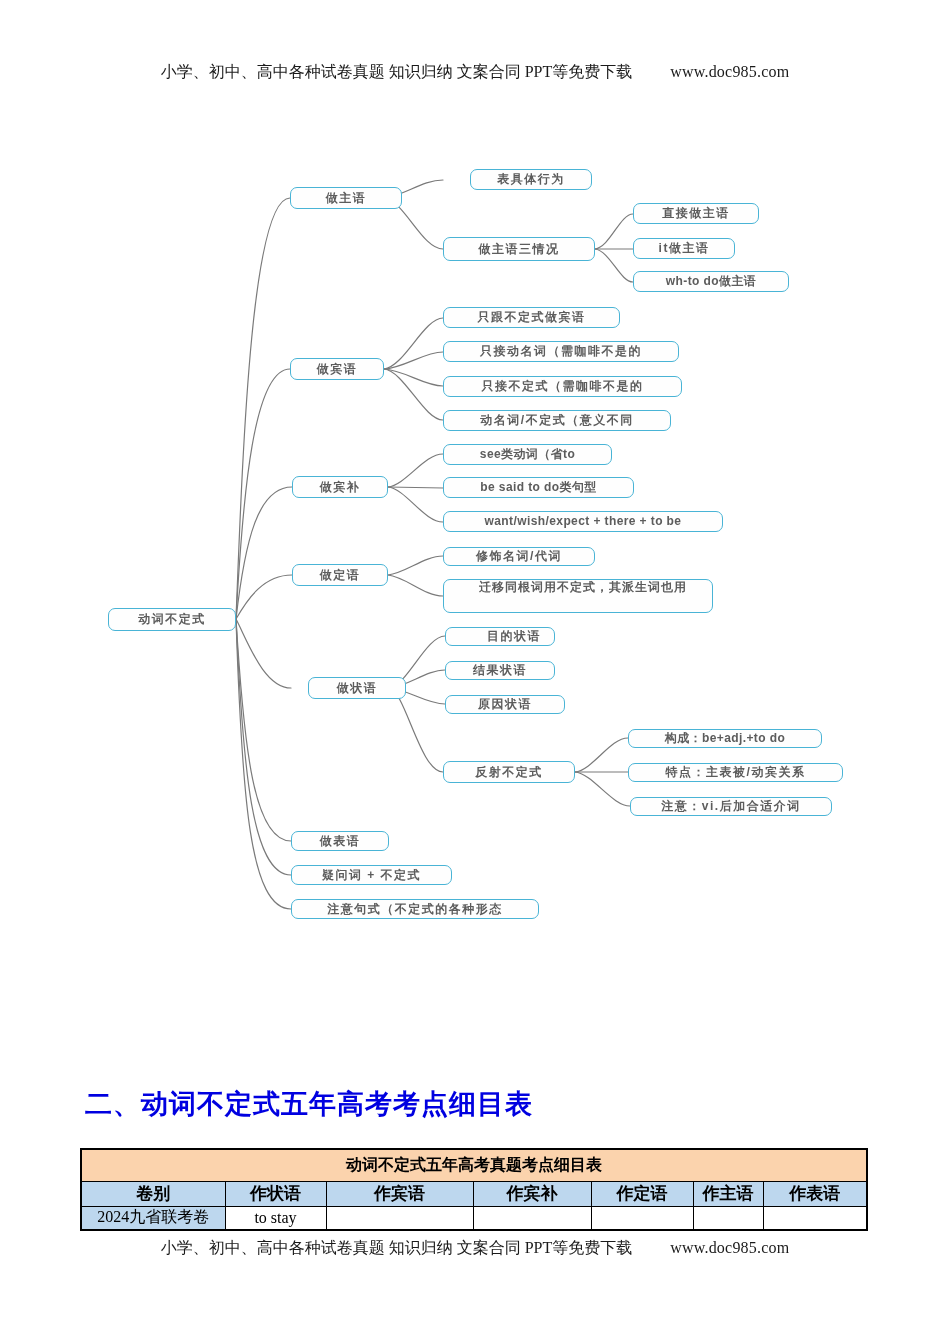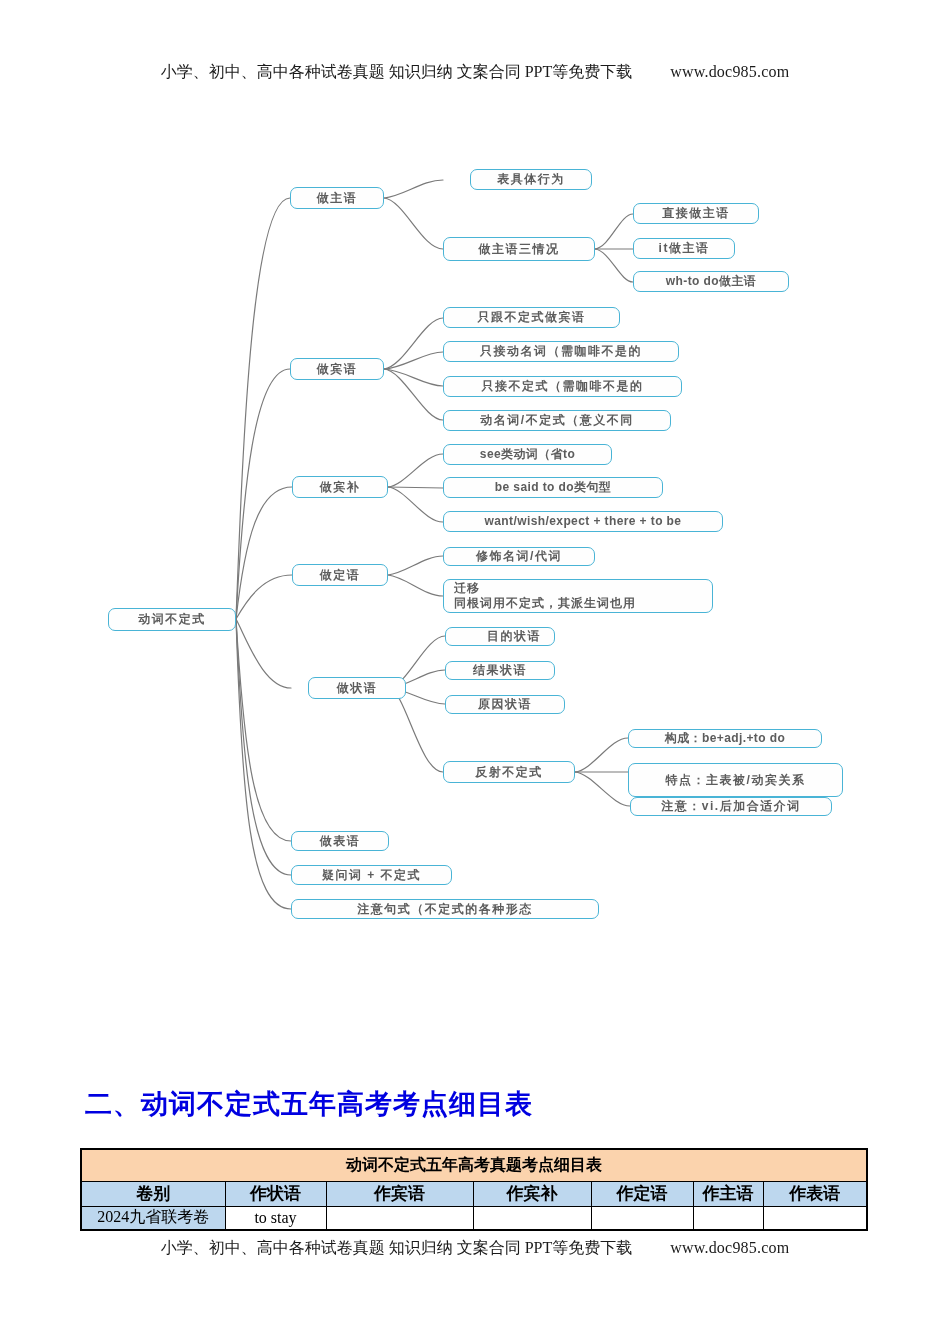--- a/index.html
+++ b/index.html
@@ -101,7 +101,7 @@
 
   <div class="mm-node" style="left:108px;top:608px;width:128px;height:23px;">动词不定式</div>
 
-  <div class="mm-node" style="left:290px;top:187px;width:94px;height:22px;">做主语</div>
+  <div class="mm-node" style="left:290px;top:187px;width:112px;height:22px;">做主语</div>
   <div class="mm-node" style="left:443px;top:169px;width:122px;height:21px;margin-left:27px;">表具体行为</div>
   <div class="mm-node" style="left:443px;top:237px;width:152px;height:24px;">做主语三情况</div>
   <div class="mm-node" style="left:633px;top:203px;width:126px;height:21px;">直接做主语</div>

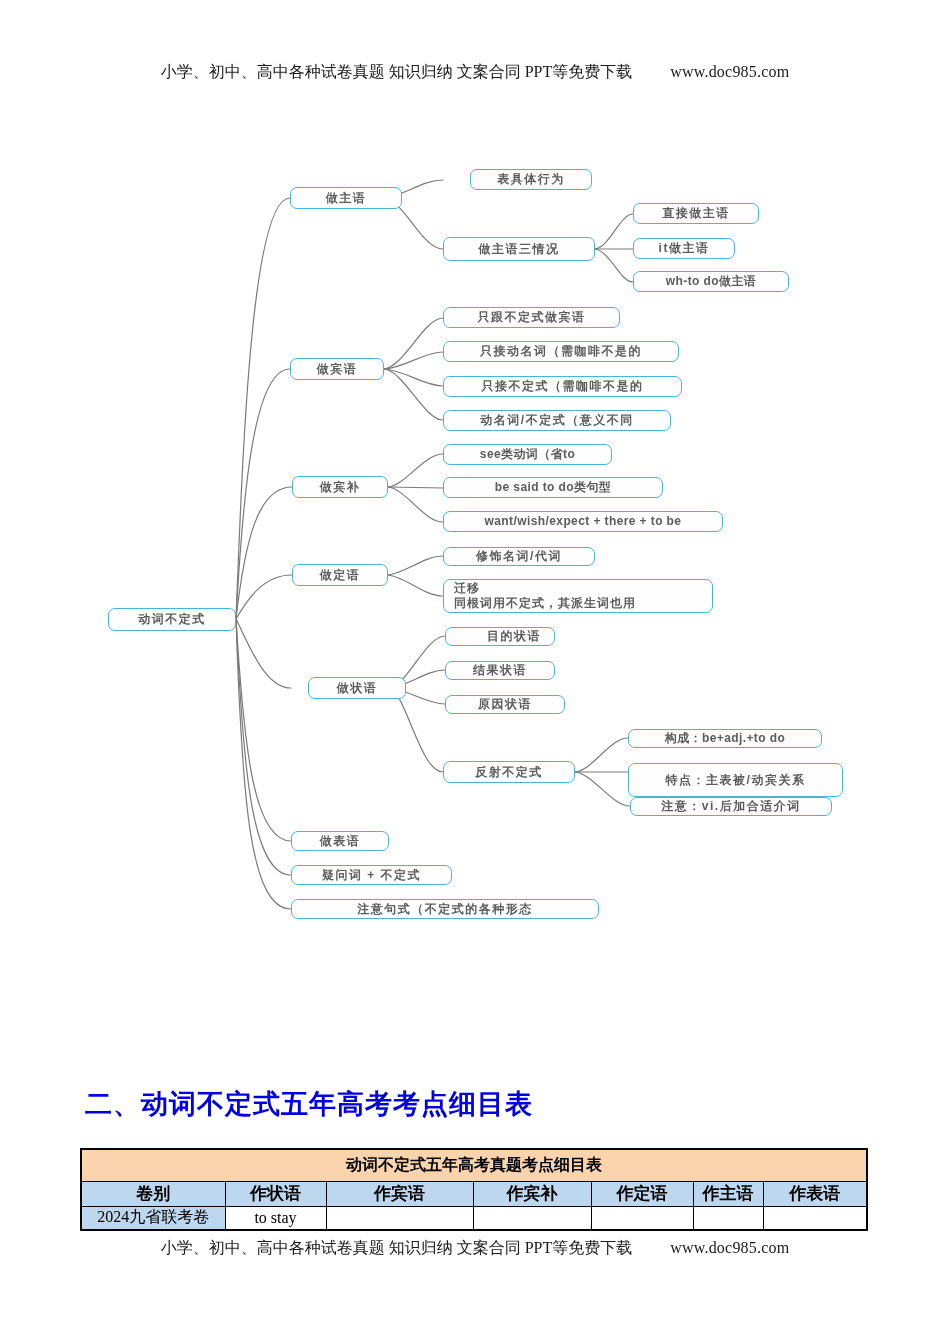--- a/index.html
+++ b/index.html
@@ -116,7 +116,7 @@
 
   <div class="mm-node" style="left:292px;top:476px;width:96px;height:22px;">做宾补</div>
   <div class="mm-node latin" style="left:443px;top:444px;width:169px;height:21px;">see类动词（省to</div>
-  <div class="mm-node latin" style="left:443px;top:477px;width:220px;height:21px;">be said to do类句型</div>
+  <div class="mm-node latin" style="left:443px;top:477px;width:191px;height:21px;">be said to do类句型</div>
   <div class="mm-node latin" style="left:443px;top:511px;width:280px;height:21px;">want/wish/expect + there + to be</div>
 
   <div class="mm-node" style="left:292px;top:564px;width:96px;height:22px;">做定语</div>

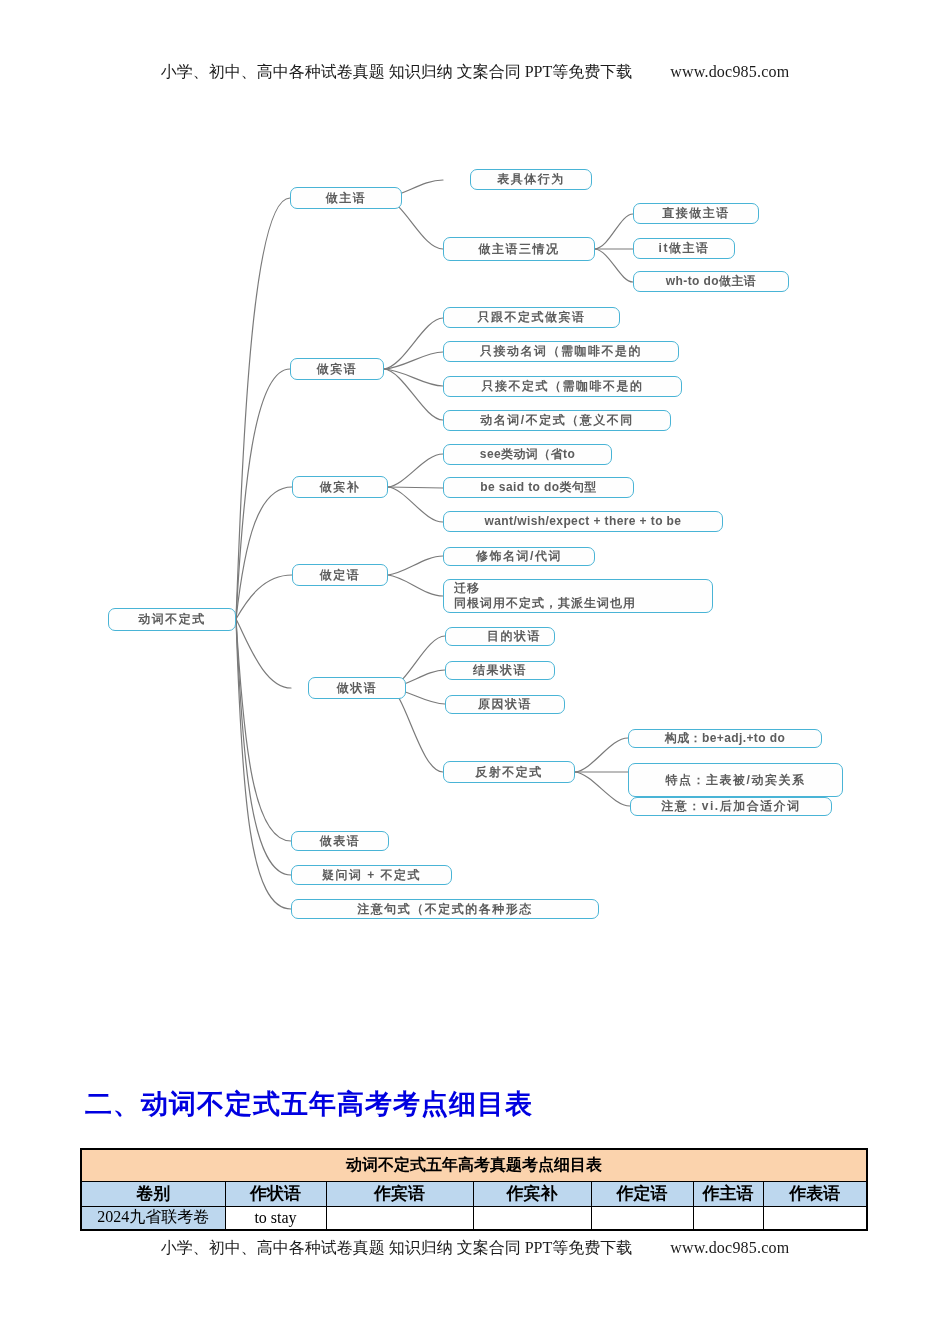--- a/index.html
+++ b/index.html
@@ -26,7 +26,7 @@
   }
   .mm-node.latin { letter-spacing:.4px; }
   .mm-node.two-line {
-    flex-direction:column; align-items:flex-start; justify-content:center;
+    align-items:flex-start; justify-content:center;
     padding-left:10px; letter-spacing:1px;
   }
   

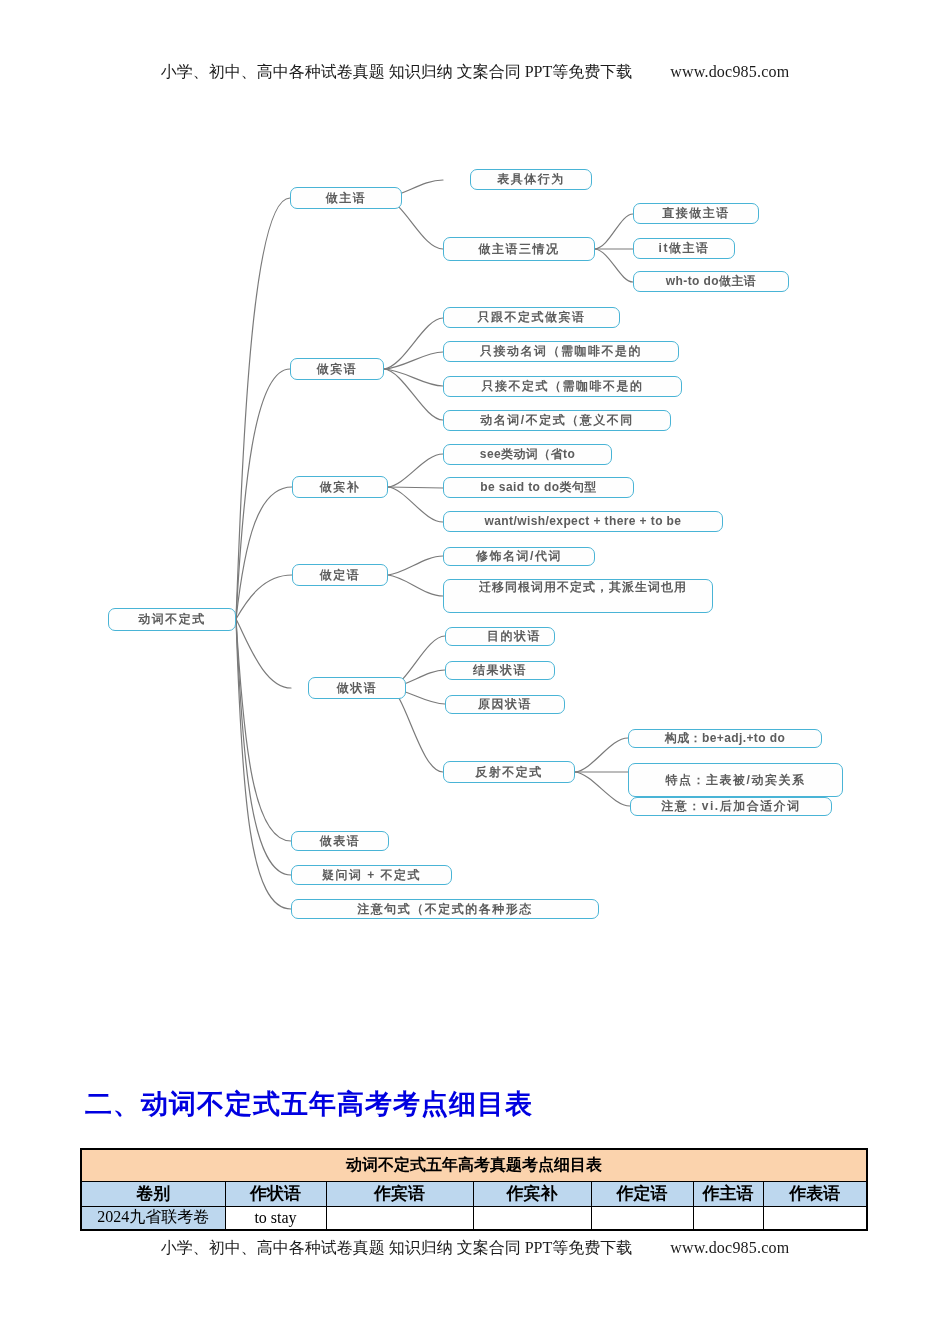--- a/index.html
+++ b/index.html
@@ -132,7 +132,7 @@
   <div class="mm-node" style="left:445px;top:695px;width:120px;height:19px;">原因状语</div>
   <div class="mm-node" style="left:443px;top:761px;width:132px;height:22px;">反射不定式</div>
   <div class="mm-node latin" style="left:628px;top:729px;width:194px;height:19px;">构成：be+adj.+to do</div>
-  <div class="mm-node" style="left:628px;top:763px;width:215px;height:34px;text-align:center;">特点：主表被/动宾关系</div>
+  <div class="mm-node" style="left:628px;top:763px;width:215px;height:19px;text-align:center;">特点：主表被/动宾关系</div>
   <div class="mm-node" style="left:630px;top:797px;width:202px;height:19px;">注意：vi.后加合适介词</div>
 
   <div class="mm-node" style="left:291px;top:831px;width:98px;height:20px;">做表语</div>

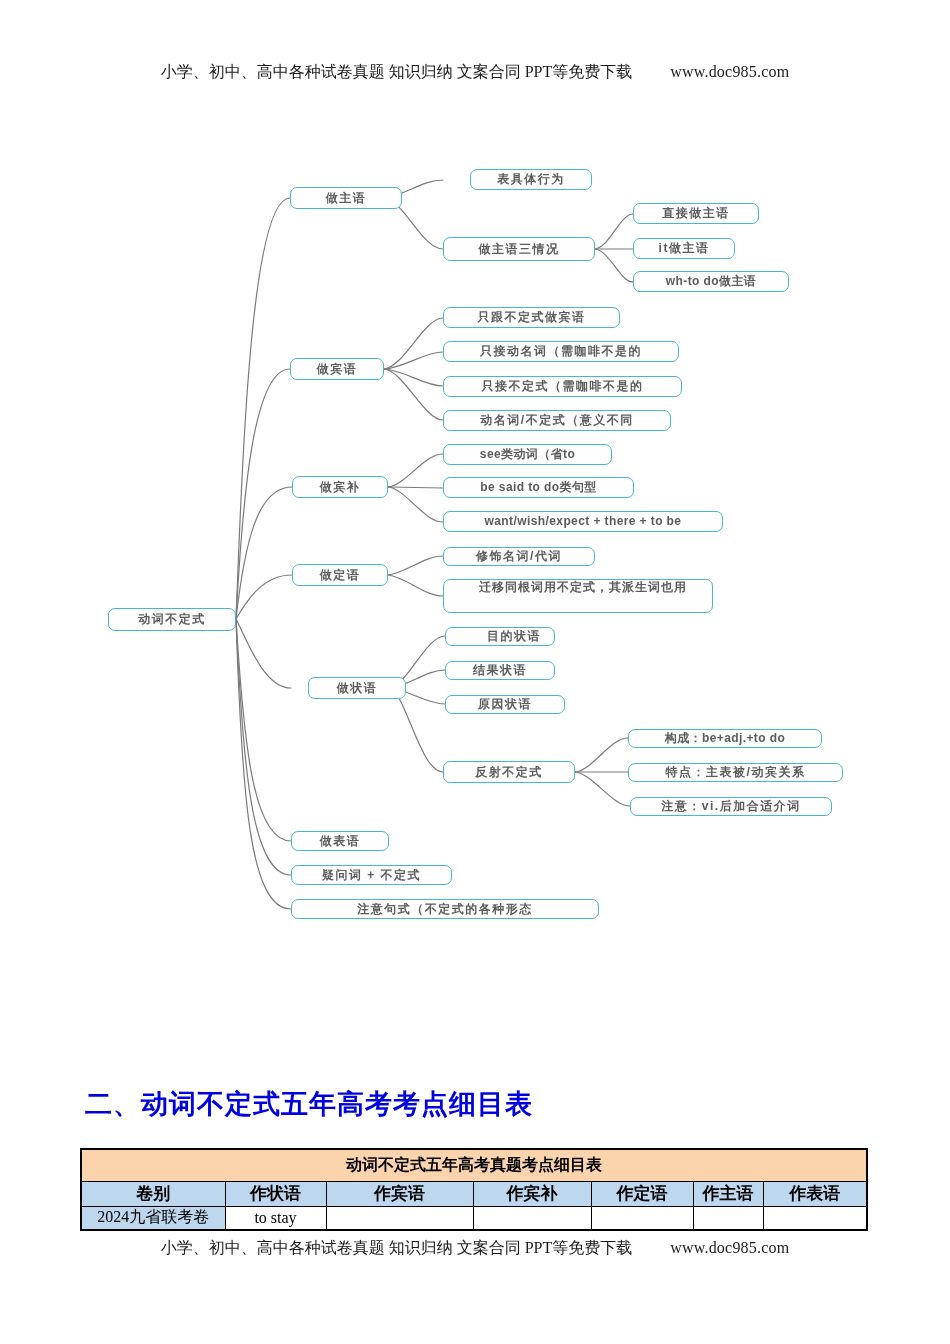--- a/index.html
+++ b/index.html
@@ -137,7 +137,7 @@
 
   <div class="mm-node" style="left:291px;top:831px;width:98px;height:20px;">做表语</div>
   <div class="mm-node" style="left:291px;top:865px;width:161px;height:20px;">疑问词 + 不定式</div>
-  <div class="mm-node" style="left:291px;top:899px;width:308px;height:20px;">注意句式（不定式的各种形态</div>
+  <div class="mm-node" style="left:291px;top:899px;width:248px;height:20px;">注意句式（不定式的各种形态</div>
 
   <div class="section-heading">二、动词不定式五年高考考点细目表</div>
 

